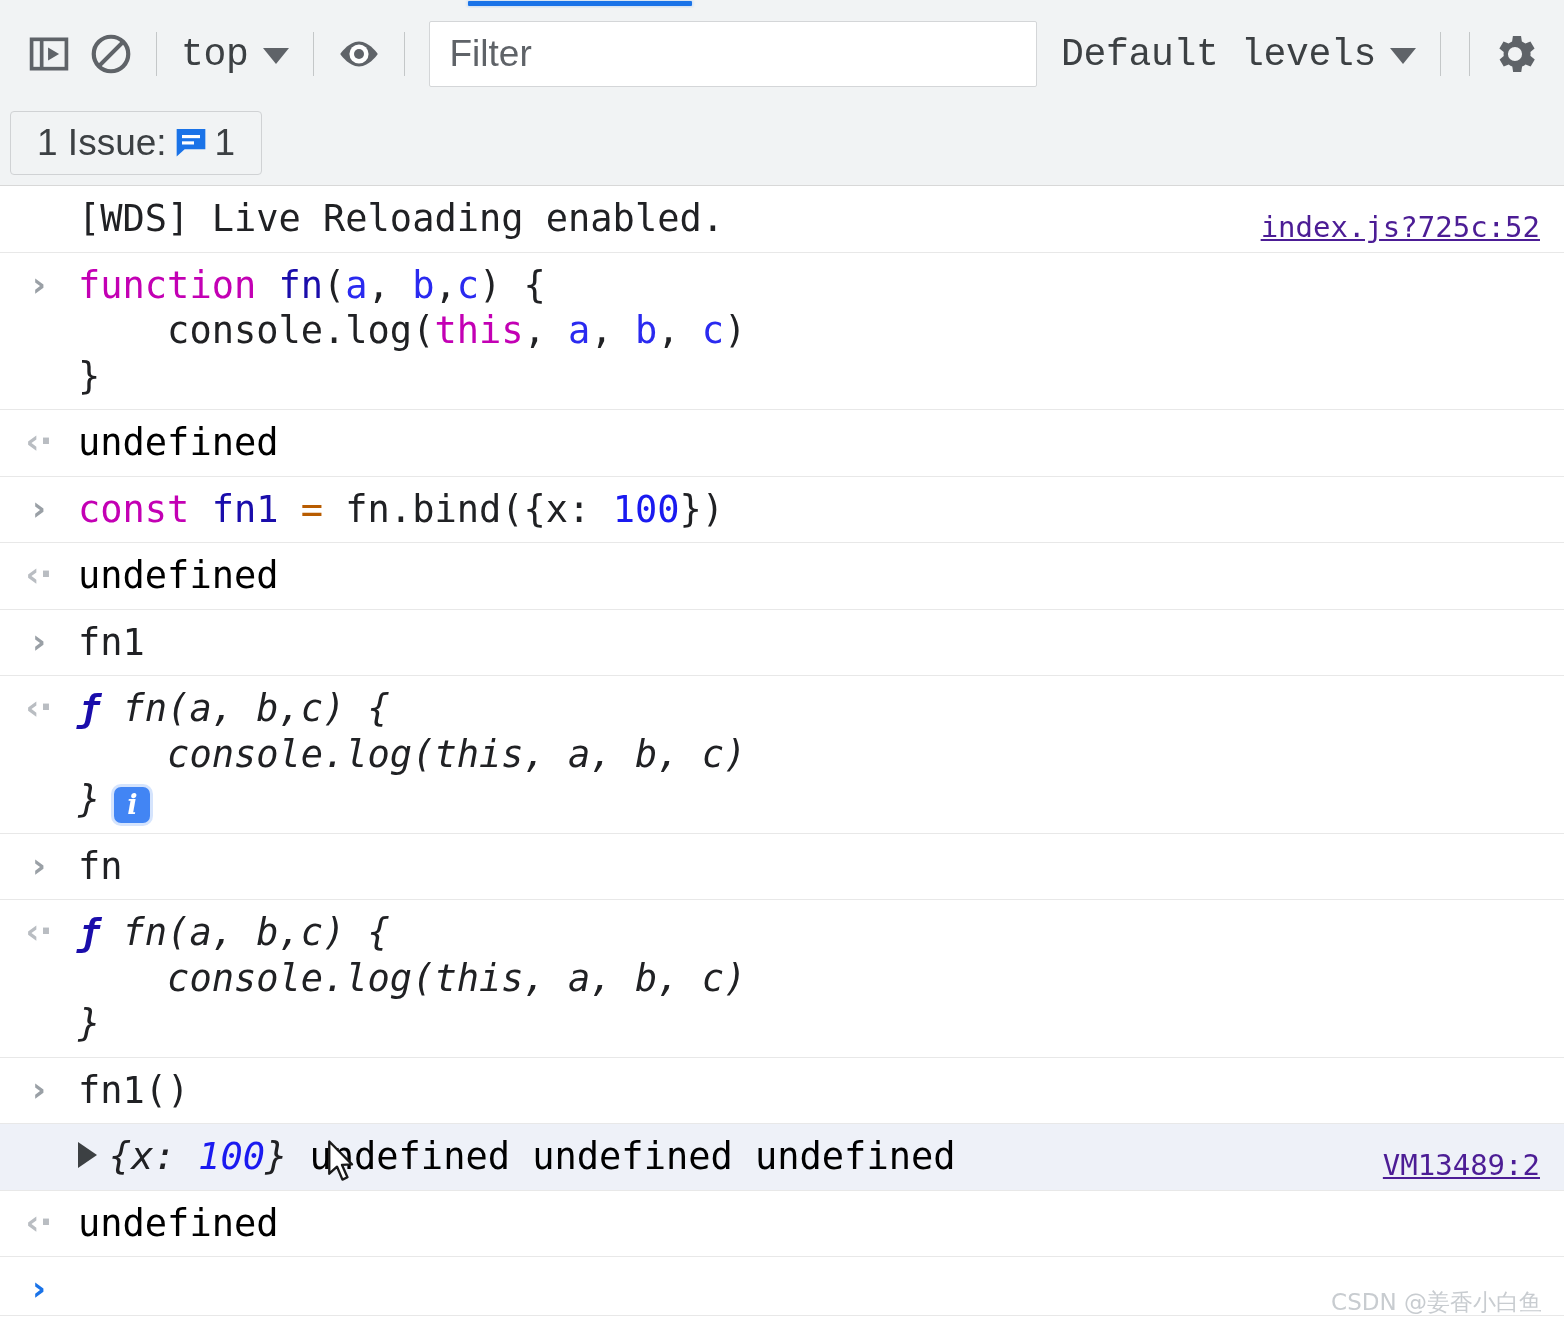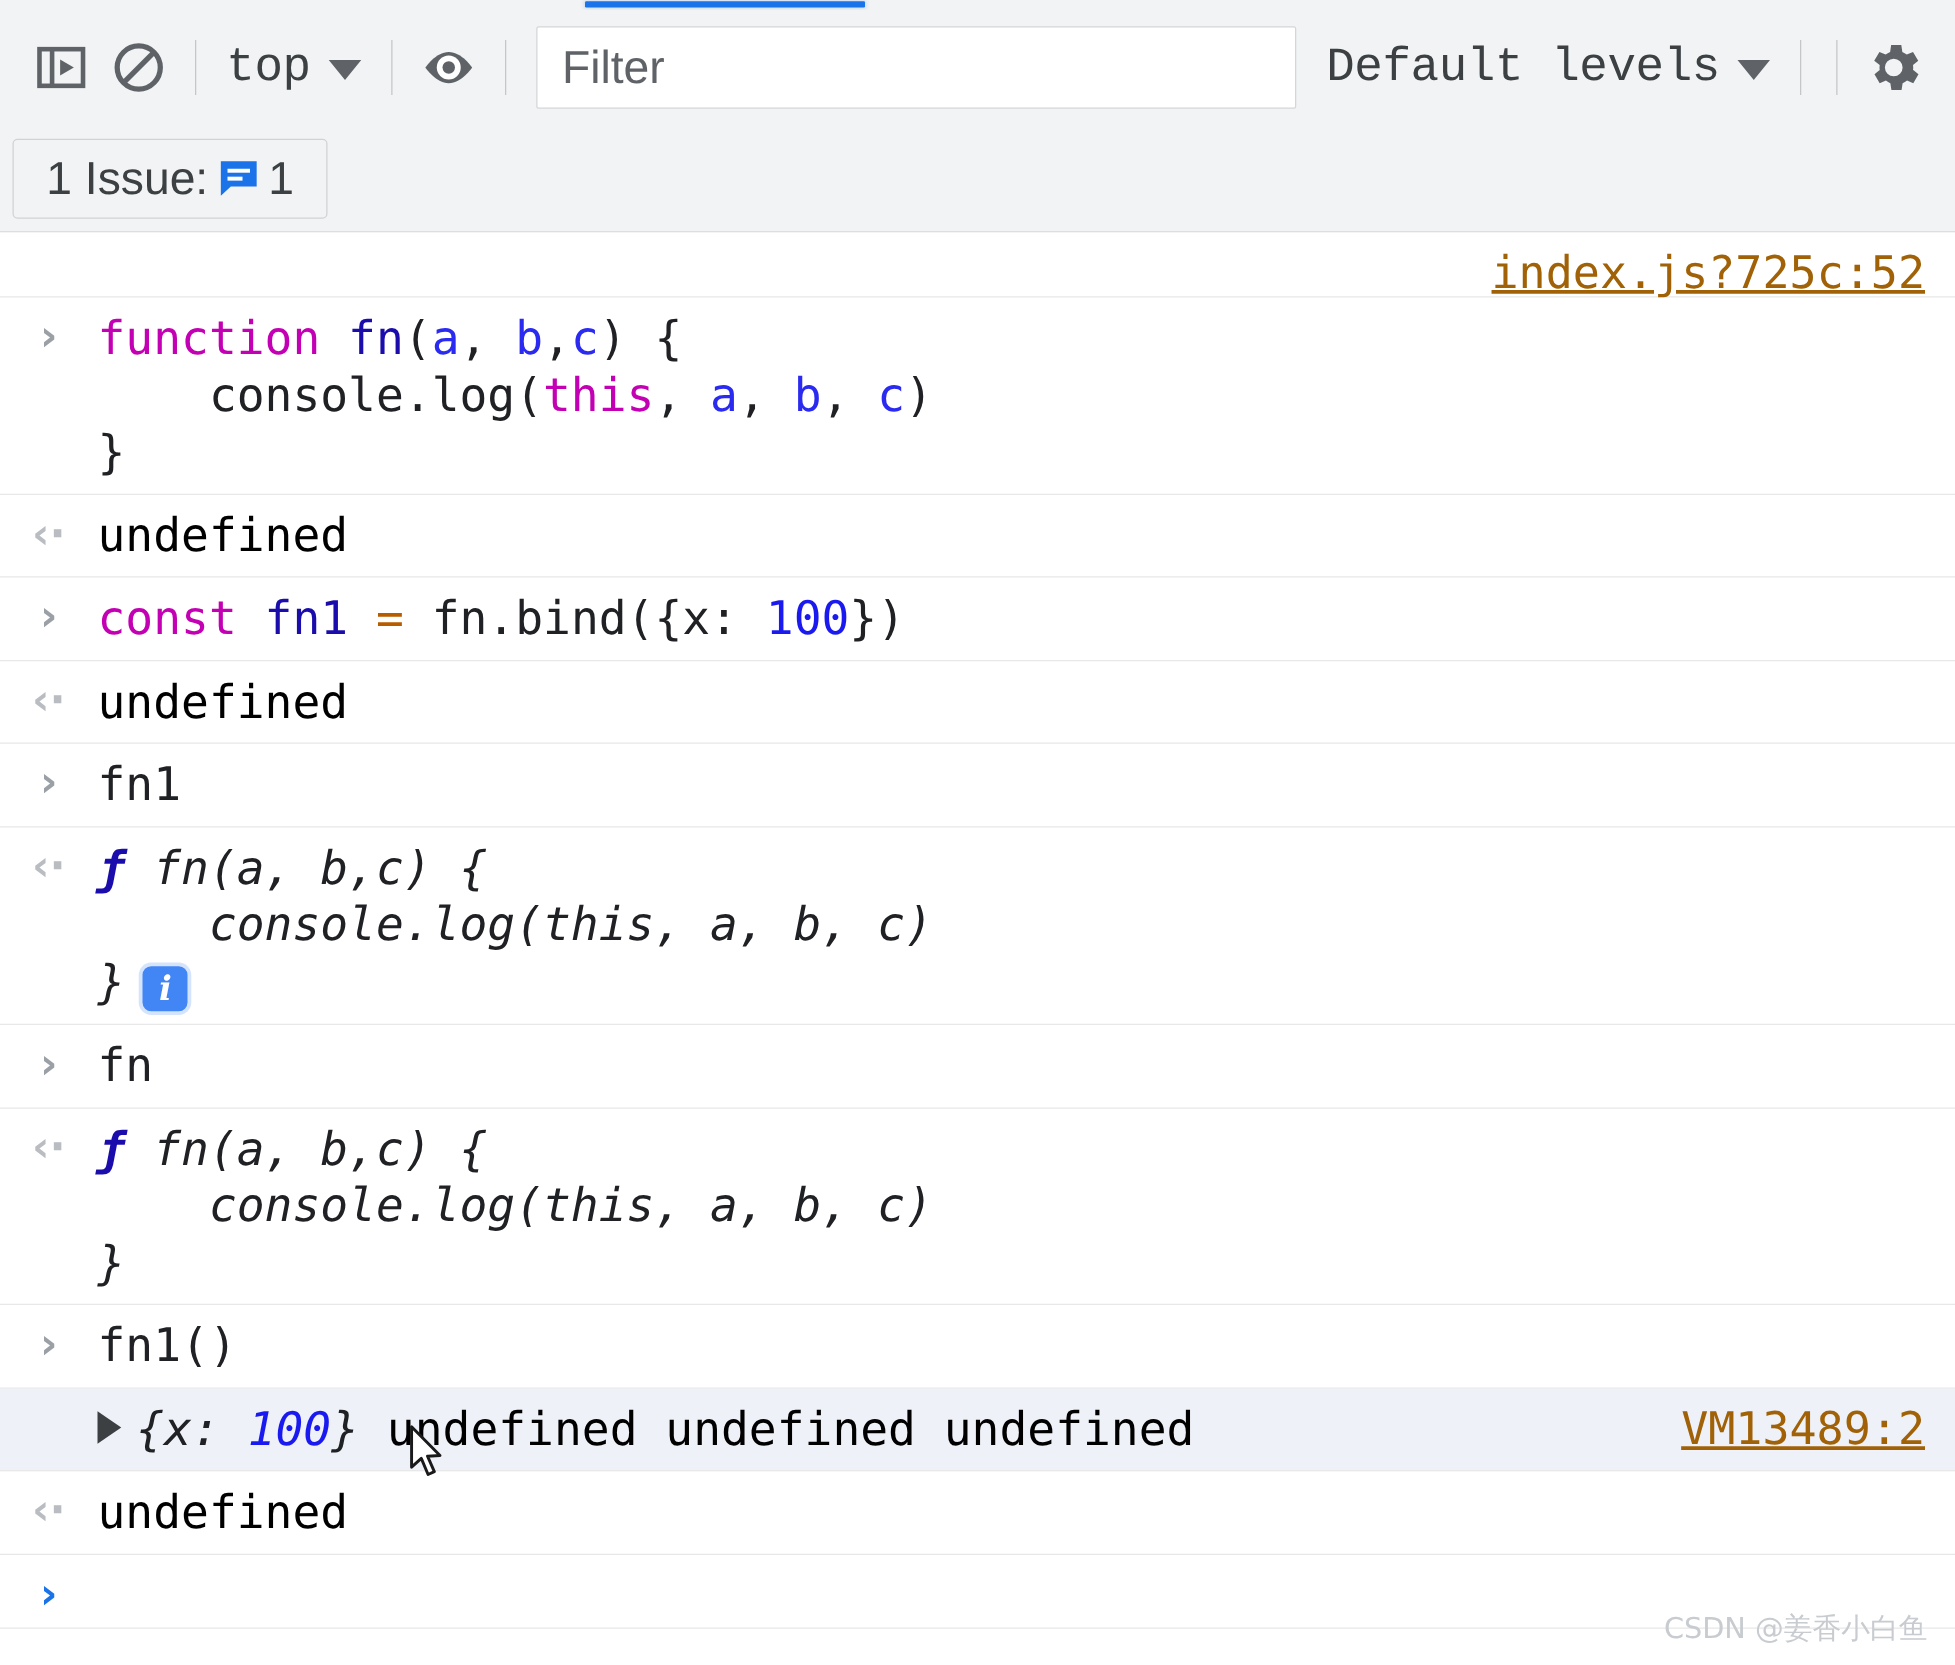--- a/index.html
+++ b/index.html
@@ -333,6 +333,7 @@
 <div id="console">
     <div class="row">
       <div class="gutter"></div>
+      <div class="code"><span class="plain">[WDS] Live Reloading enabled.</span></div>
       <span class="srclink">index.js?725c:52</span>
     </div>
     <div class="row">

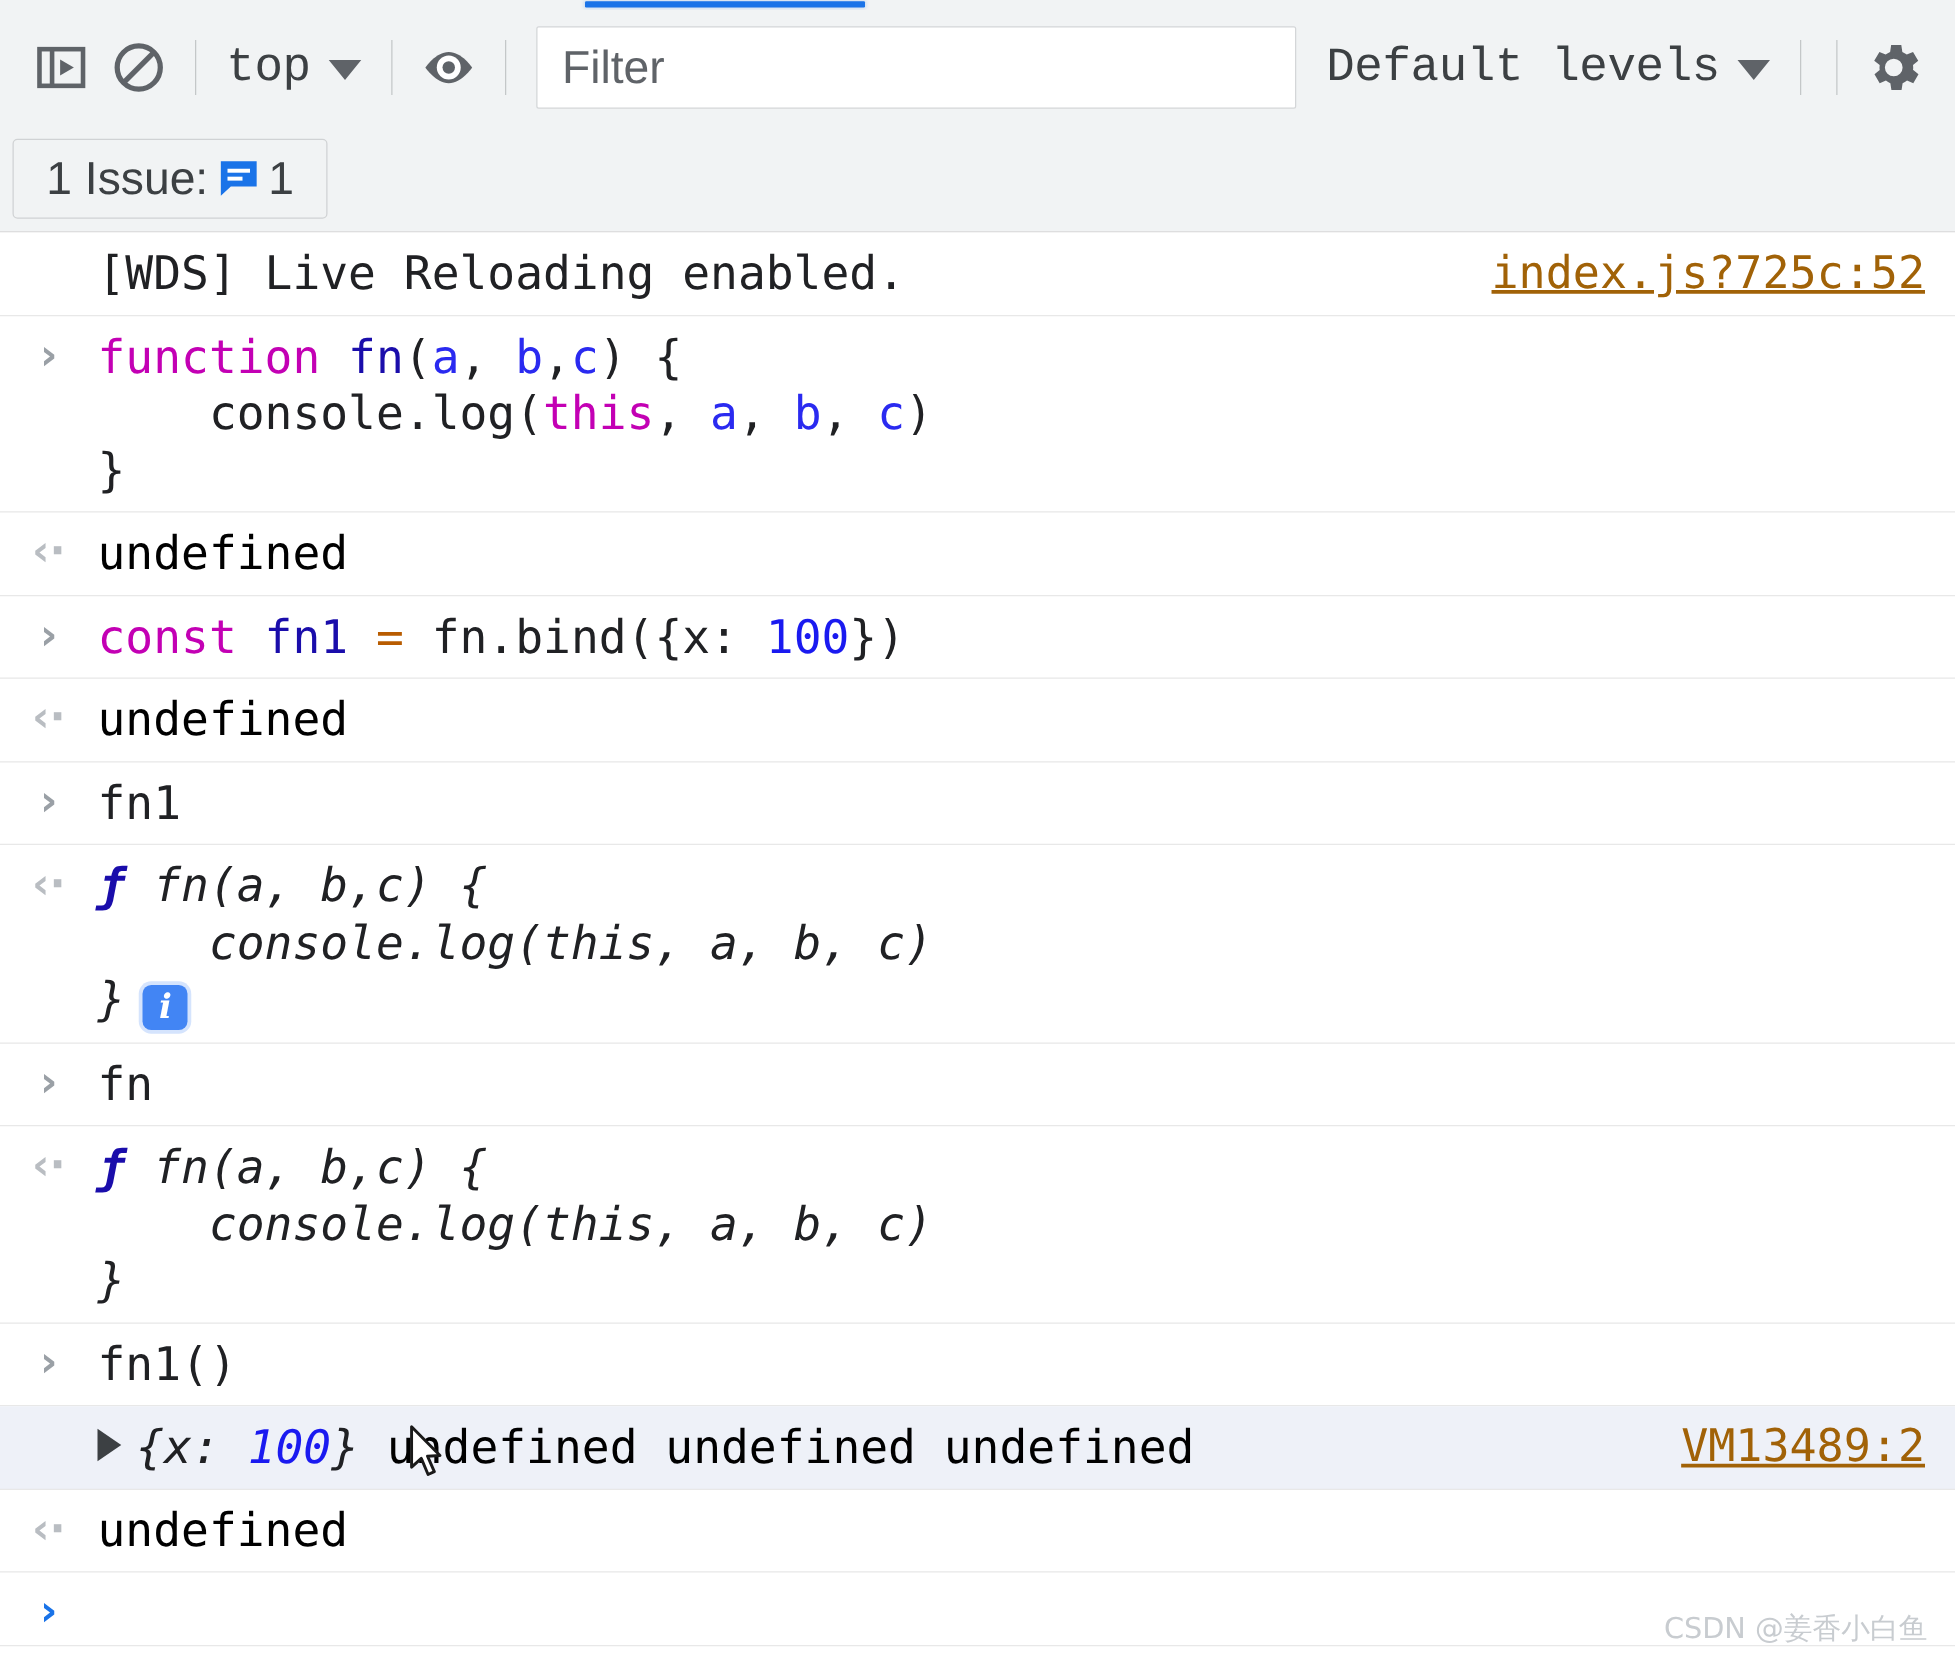--- a/index.html
+++ b/index.html
@@ -174,10 +174,10 @@
   .srclink {
     position: absolute;
     right: 24px;
-    top: 12px;
+    top: 24px;
     font-family: "DejaVu Sans Mono", monospace;
-    font-size: 36px;
-    color: #a16207;
+    font-size: 29px;
+    color: #4c1d95;
     text-decoration: underline;
     cursor: pointer;
     white-space: nowrap;

